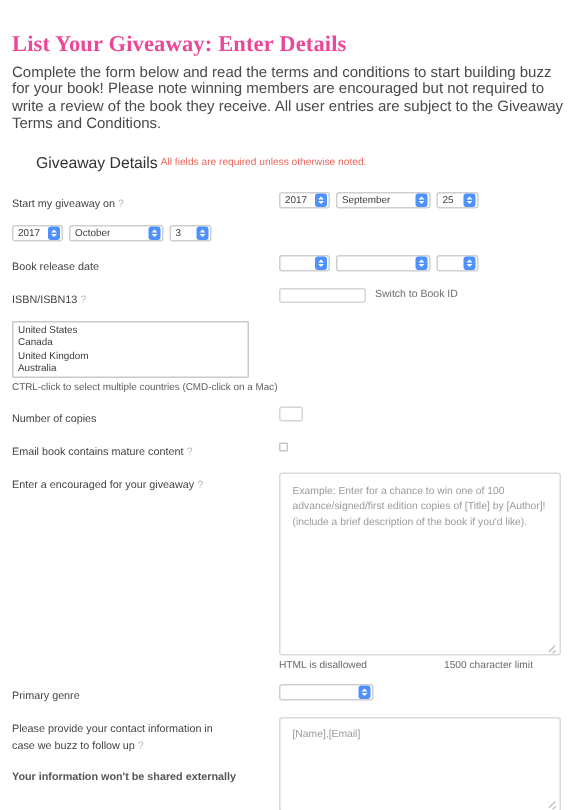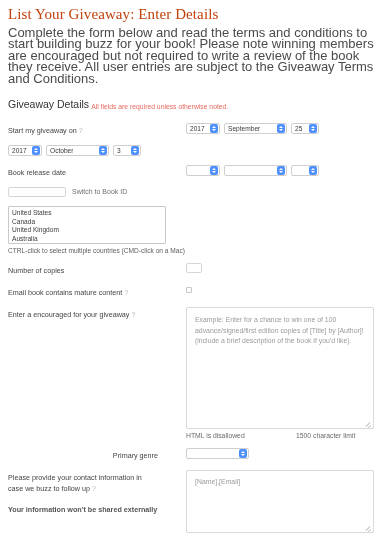--- a/index.html
+++ b/index.html
@@ -10,8 +10,8 @@
   .page{padding:6px 10px 0 8px;box-sizing:border-box;width:391px;}
 
   .page-title{
-    font-family:"Liberation Serif",serif;font-weight:normal;font-size:15px;
-    color:#c2410c;margin:0 0 4px 0;letter-spacing:.1px;
+    font-family:"Liberation Serif",serif;font-weight:bold;font-size:15px;
+    color:#ec4899;margin:16px 0 4px 0;letter-spacing:.1px;
   }
   .intro{
     font-size:13px;line-height:11.4px;color:#4a4a4a;margin:0 0 14px 0;

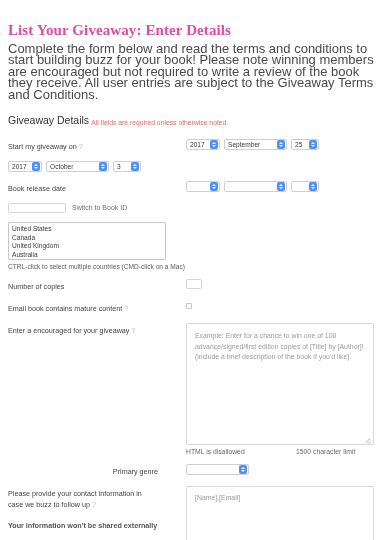--- a/index.html
+++ b/index.html
@@ -14,7 +14,7 @@
     color:#ec4899;margin:16px 0 4px 0;letter-spacing:.1px;
   }
   .intro{
-    font-size:13px;line-height:11.4px;color:#4a4a4a;margin:0 0 14px 0;
+    font-size:10px;line-height:11.4px;color:#4a4a4a;margin:0 0 14px 0;
     max-width:378px;
   }
 

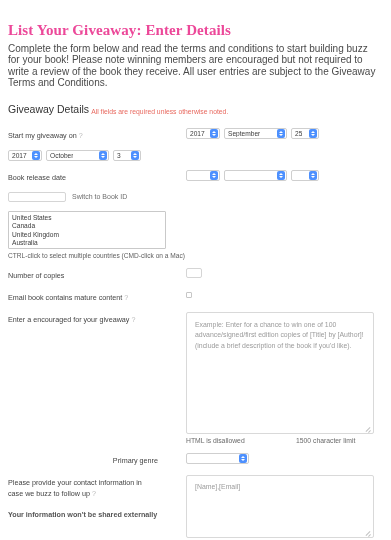--- a/index.html
+++ b/index.html
@@ -18,7 +18,7 @@
     max-width:378px;
   }
 
-  .section-head{display:flex;align-items:flex-end;gap:2px;margin:0 0 13px 0;}
+  .section-head{display:flex;align-items:center;gap:2px;margin:0 0 13px 16px;}
   .section-title{font-size:10.5px;color:#333;}
   .section-note{font-size:6.8px;color:#e8695f;}
 

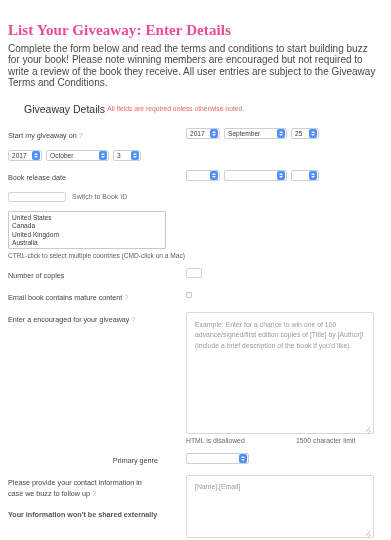--- a/index.html
+++ b/index.html
@@ -188,6 +188,7 @@
   </div>
 
   <div class="row">
+    <div class="lbl"><span>ISBN/ISBN13</span> <span class="q">?</span></div>
     <div class="ctl">
       <input class="inp inp-isbn" type="text" value="" style="">
       <span class="link-txt">Switch to Book ID</span>

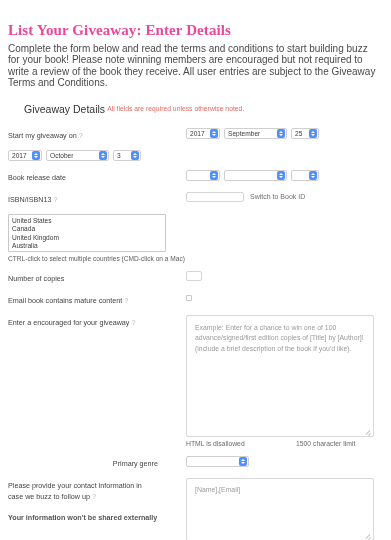--- a/index.html
+++ b/index.html
@@ -235,7 +235,7 @@
     </div>
   </div>
 
-  <div class="row" style="margin-top:4px;text-align:right;">
+  <div class="row" style="margin-top:4px;">
     <div class="lbl">Primary genre</div>
     <div class="ctl">
       <div class="sel sel-genre">

